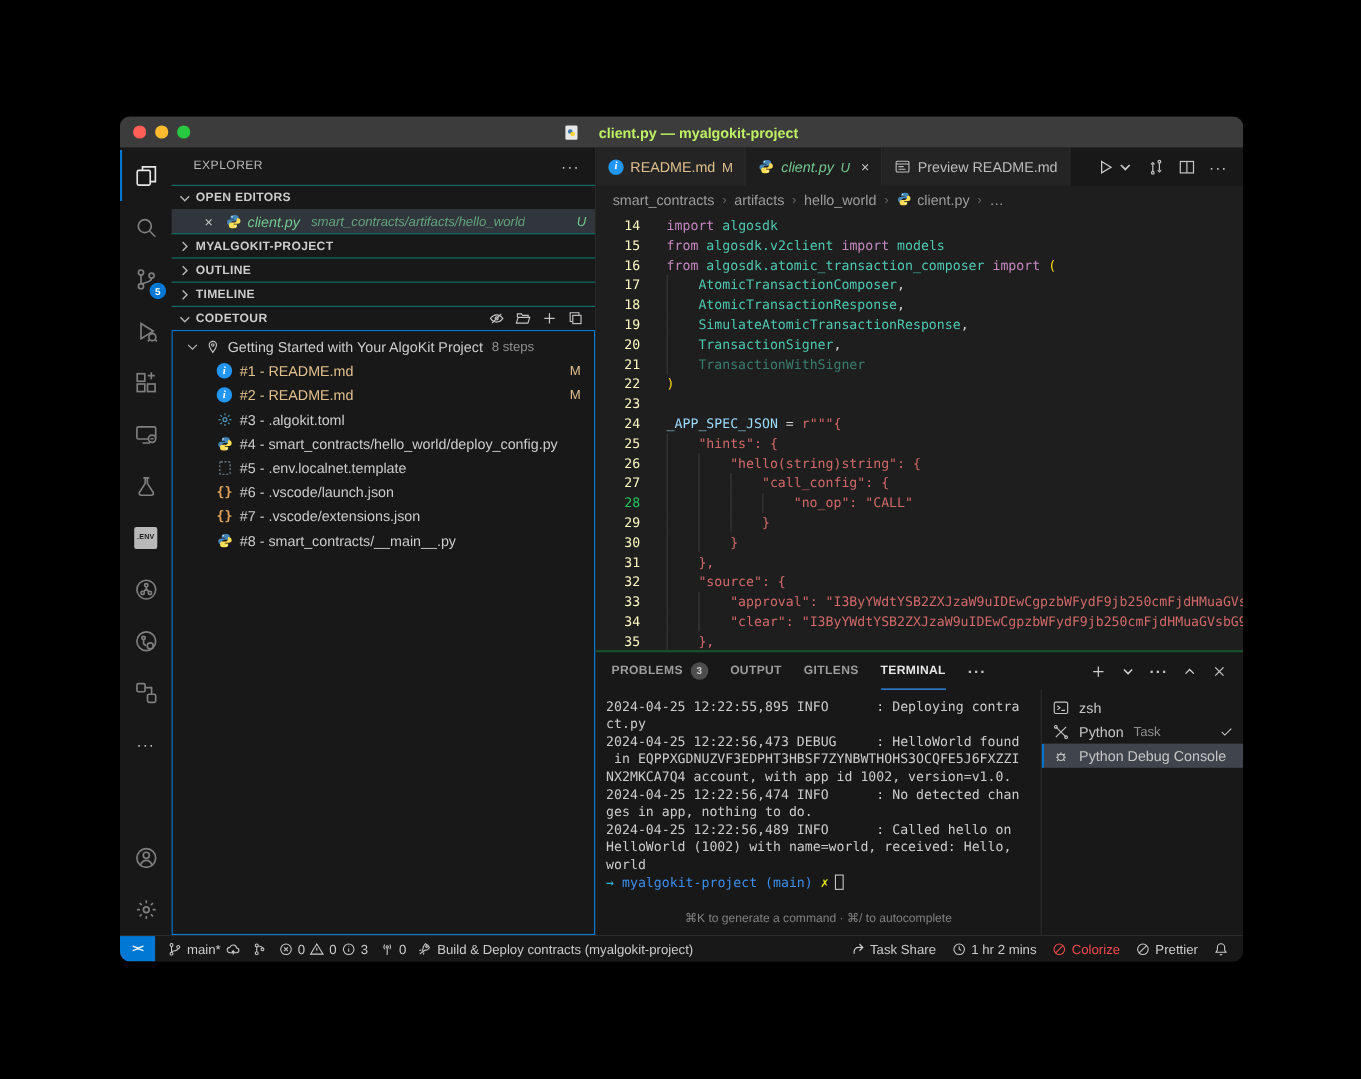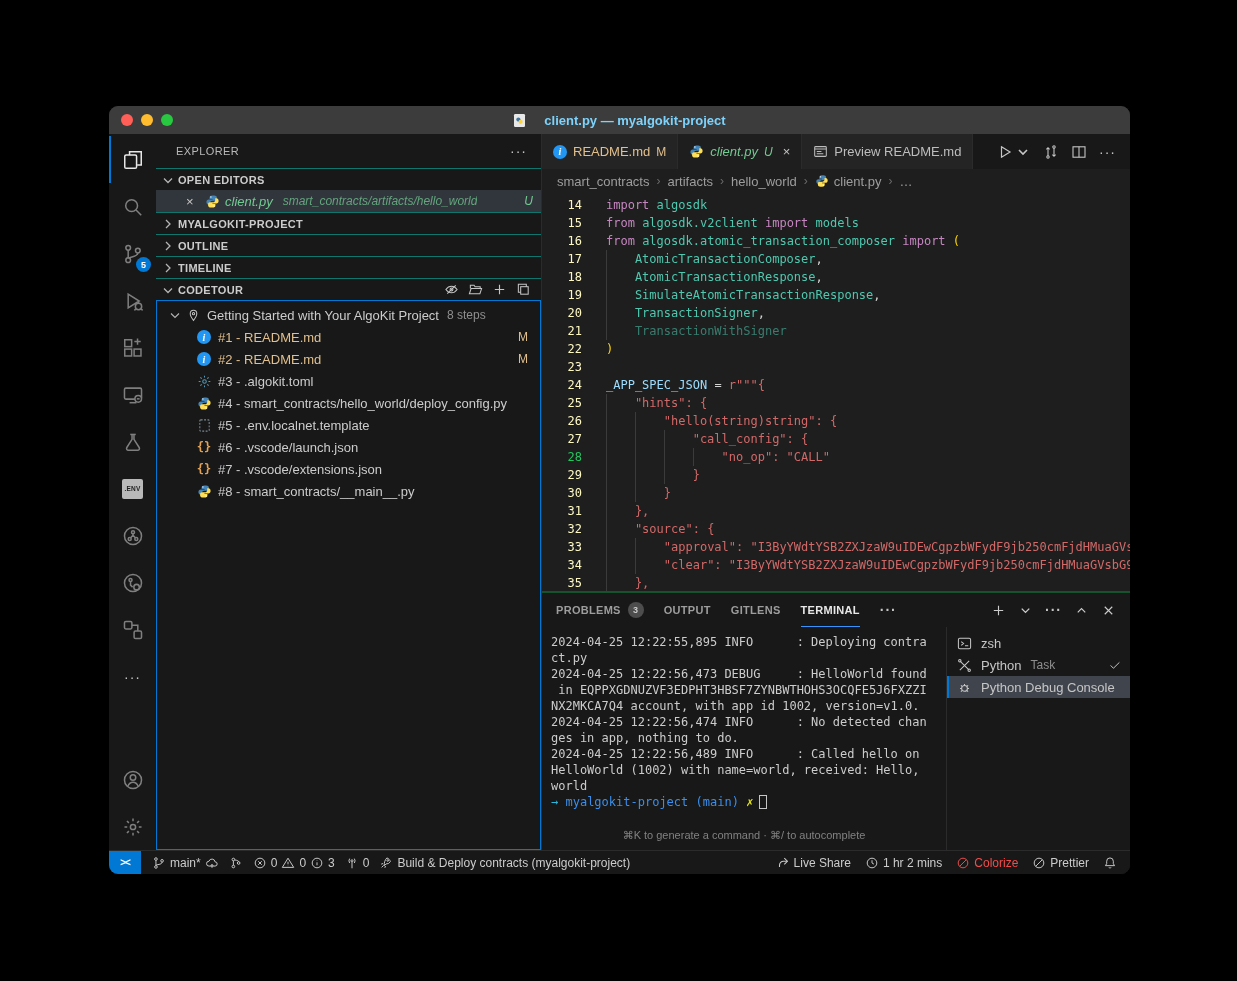--- a/index.html
+++ b/index.html
@@ -12,7 +12,7 @@
 .traffic{display:flex;gap:8px;margin-left:12px;z-index:2}
 .tl-btn{width:12px;height:12px;border-radius:50%}
 .tl-close{background:#ff5f57}.tl-min{background:#febc2e}.tl-zoom{background:#28c840}
-.title{position:absolute;left:0;right:0;top:0;bottom:0;display:flex;justify-content:center;align-items:center;gap:18px;color:#7dd3fc;font-size:13px;font-weight:700}
+.title{position:absolute;left:0;right:0;top:0;bottom:0;display:flex;justify-content:center;align-items:center;gap:18px;color:#bef264;font-size:13px;font-weight:700}
 
 .main{flex:1;display:flex;min-height:0}
 .activitybar{width:47px;background:#181818;display:flex;flex-direction:column;padding-top:2px}

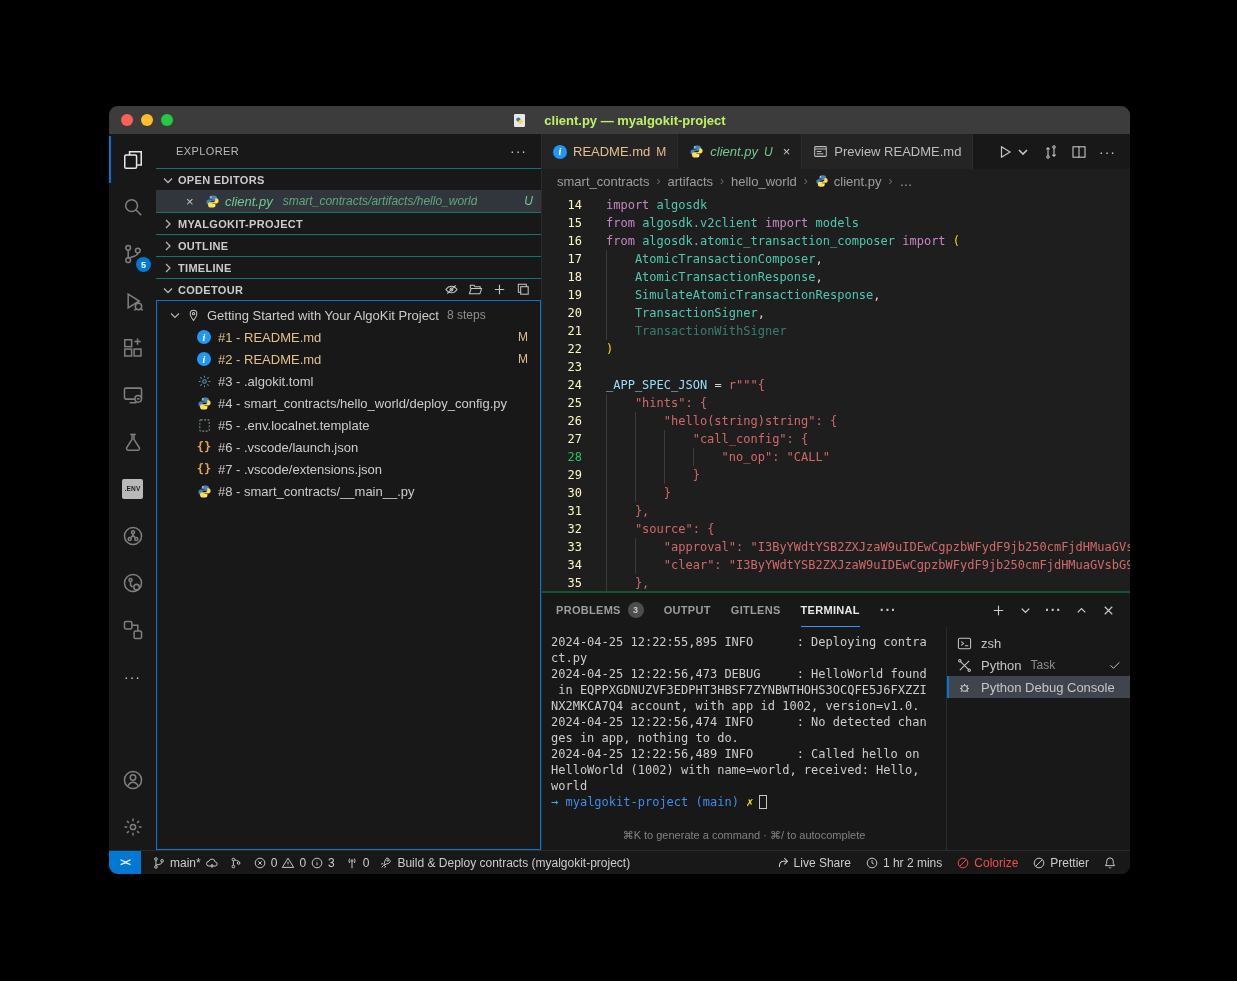--- a/index.html
+++ b/index.html
@@ -604,7 +604,7 @@
             <path d="M9.5 2.5L13 6l-3.5 3.5"></path>
             <path d="M13 6H8.5A4.5 4.5 0 004 10.5V12.5"></path>
           </svg>
-        <span>Live Share</span>
+        <span>Task Share</span>
       </div>
       <div class="sb-item">
         <svg viewBox="0 0 16 16" fill="none" stroke="currentColor" stroke-width="1.1">

